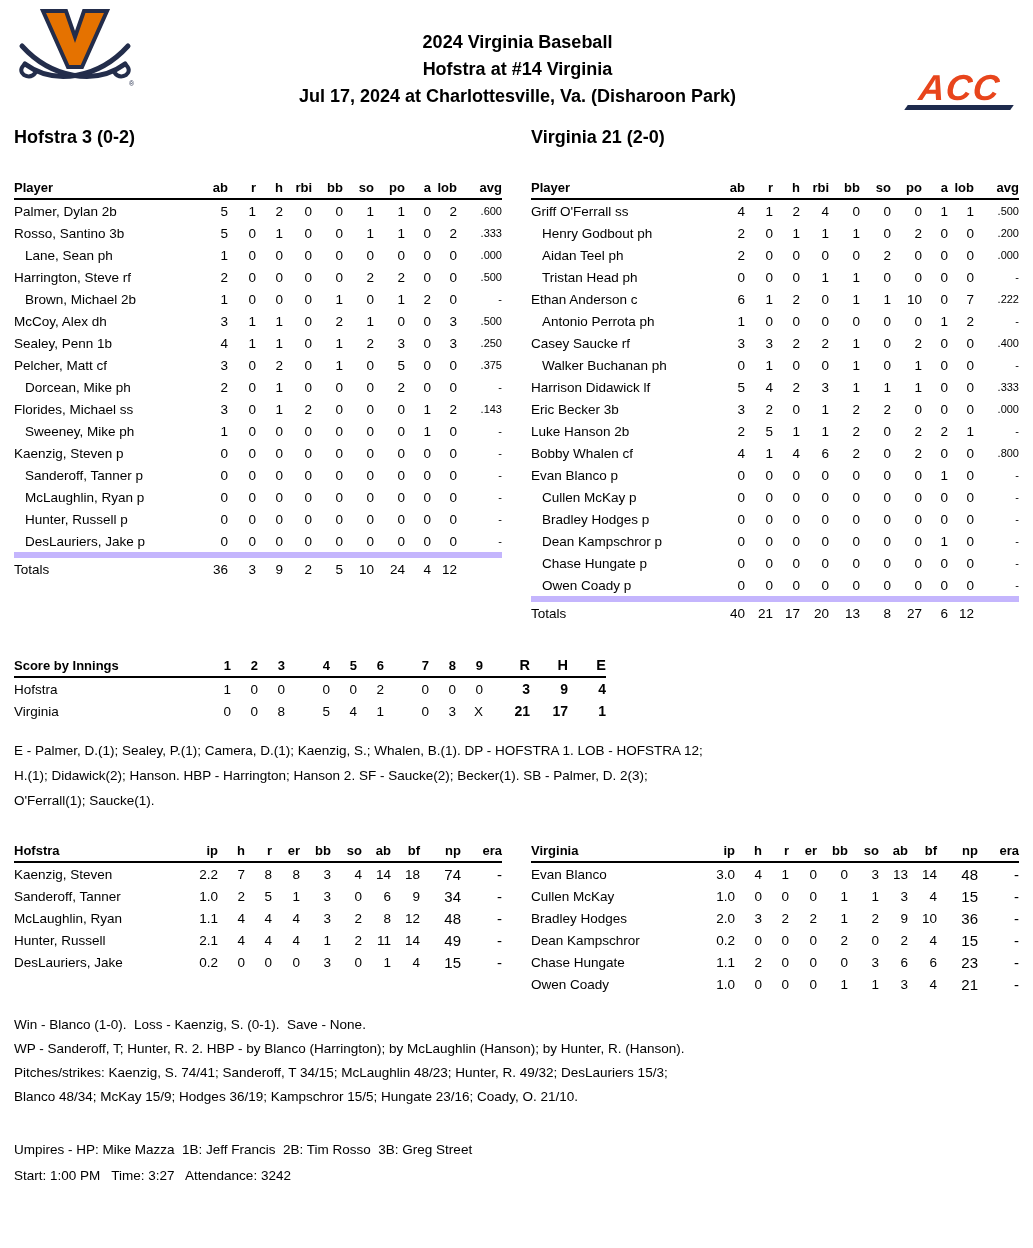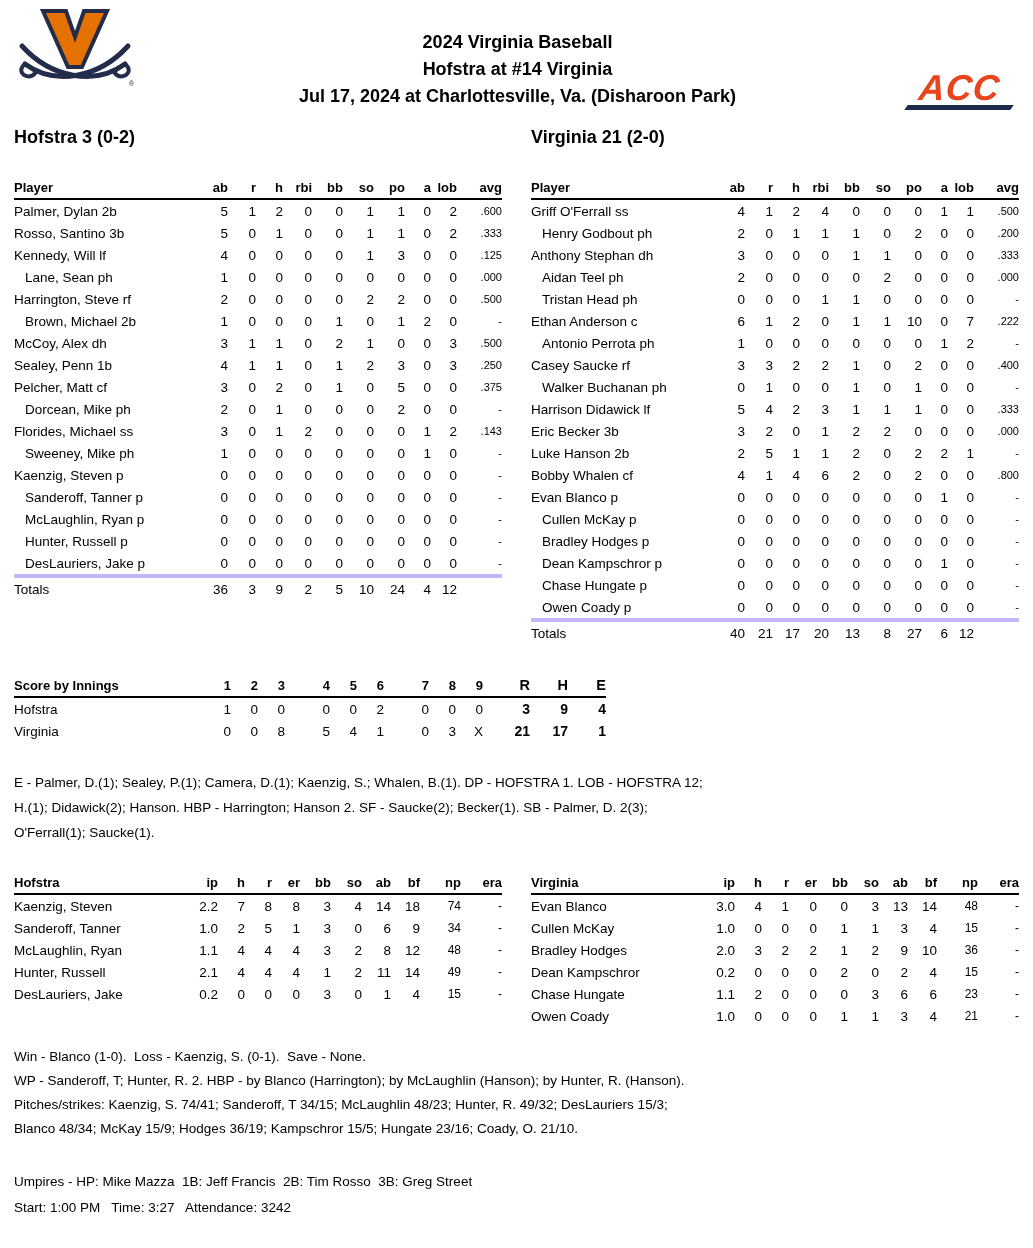--- a/index.html
+++ b/index.html
@@ -130,19 +130,6 @@
               <td>0</td>
               <td>2</td>
               <td>.333</td>
-            </tr>
-            <tr>
-              <td class="pcol">Kennedy, Will lf</td>
-              <td>4</td>
-              <td>0</td>
-              <td>0</td>
-              <td>0</td>
-              <td>0</td>
-              <td>1</td>
-              <td>3</td>
-              <td>0</td>
-              <td>0</td>
-              <td>.125</td>
             </tr>
             <tr>
               <td class="pcol indent">Lane, Sean ph</td>

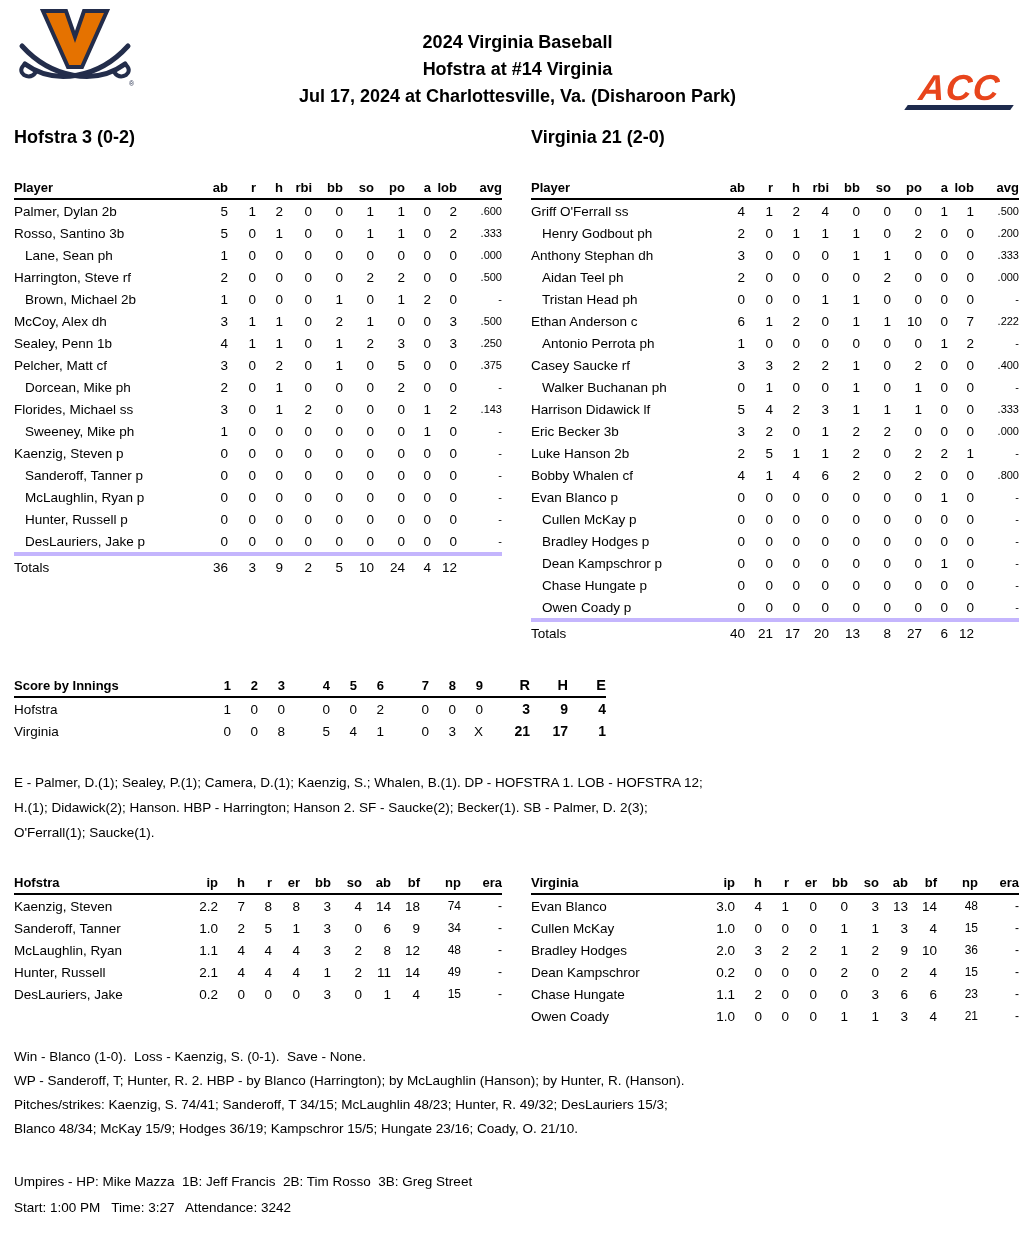--- a/index.html
+++ b/index.html
@@ -386,19 +386,6 @@
               <td>0</td>
               <td>0</td>
               <td>.200</td>
-            </tr>
-            <tr>
-              <td class="pcol">Anthony Stephan dh</td>
-              <td>3</td>
-              <td>0</td>
-              <td>0</td>
-              <td>0</td>
-              <td>1</td>
-              <td>1</td>
-              <td>0</td>
-              <td>0</td>
-              <td>0</td>
-              <td>.333</td>
             </tr>
             <tr>
               <td class="pcol indent">Aidan Teel ph</td>

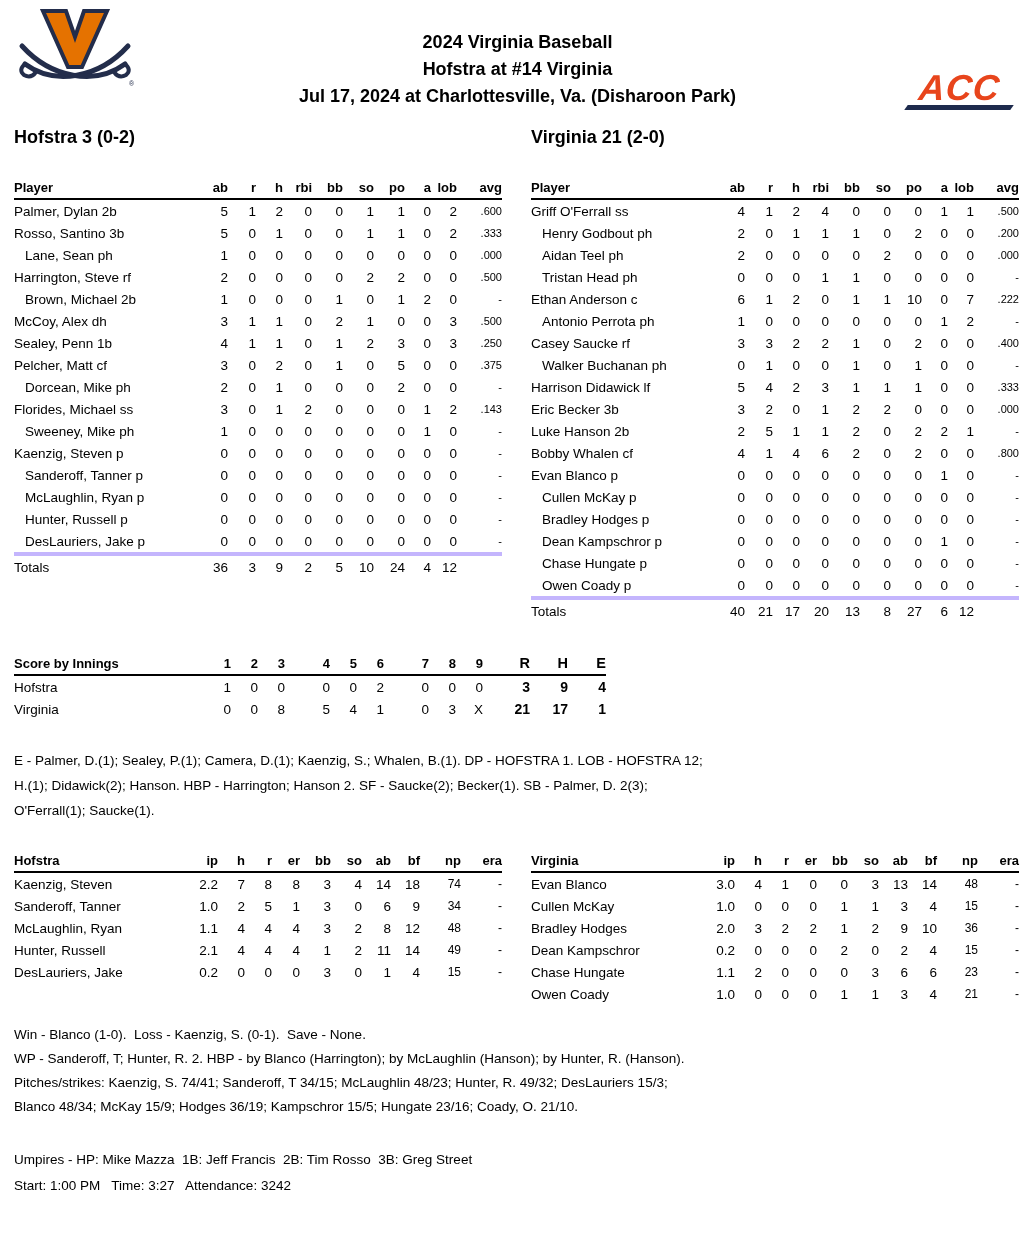--- a/index.html
+++ b/index.html
@@ -25,7 +25,7 @@
   td{text-align:right;}
   td.pcol{text-align:left;}
   td.indent{padding-left:11px;}
-  tr.totals td{border-top:4px solid #c4b5fd;}
+  tr.totals td{border-top:6px solid #c4b5fd;}
 
   .bat tbody td:last-child{font-size:11px;}
   .pitch tbody td:nth-last-child(-n+2){font-size:12px;}

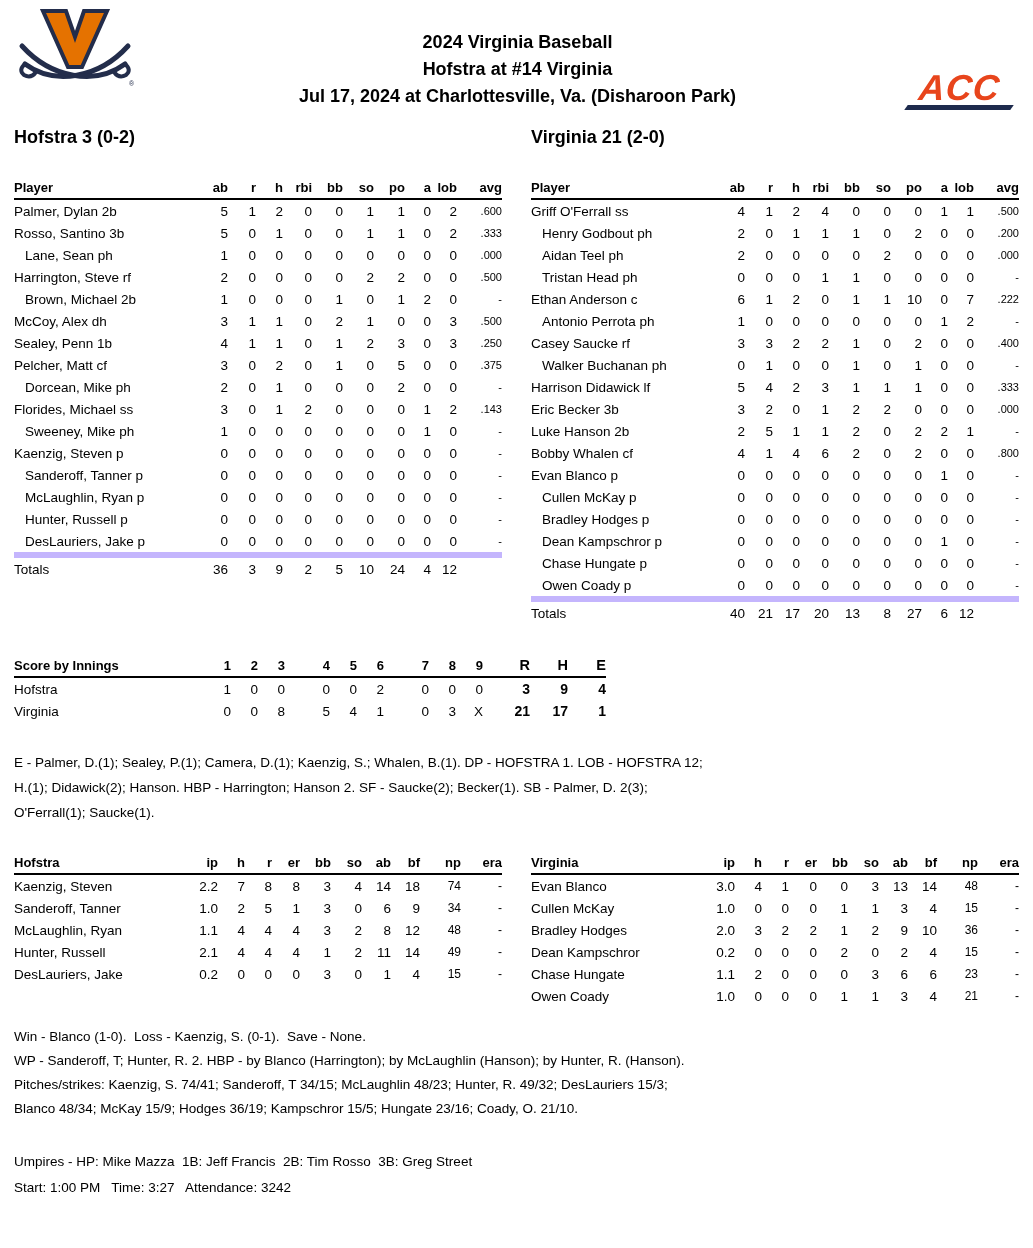--- a/index.html
+++ b/index.html
@@ -37,7 +37,7 @@
   .innings tbody td:nth-last-child(-n+3){font-weight:bold;font-size:14px;}
 
   
-  .notes{margin-top:28px;}
+  .notes{margin-top:16px;}
   .note-line{font-size:13.5px;line-height:25px;white-space:pre-wrap;}
   .pitch-notes .note-line{line-height:24px;}
   .footer .note-line{line-height:26px;}

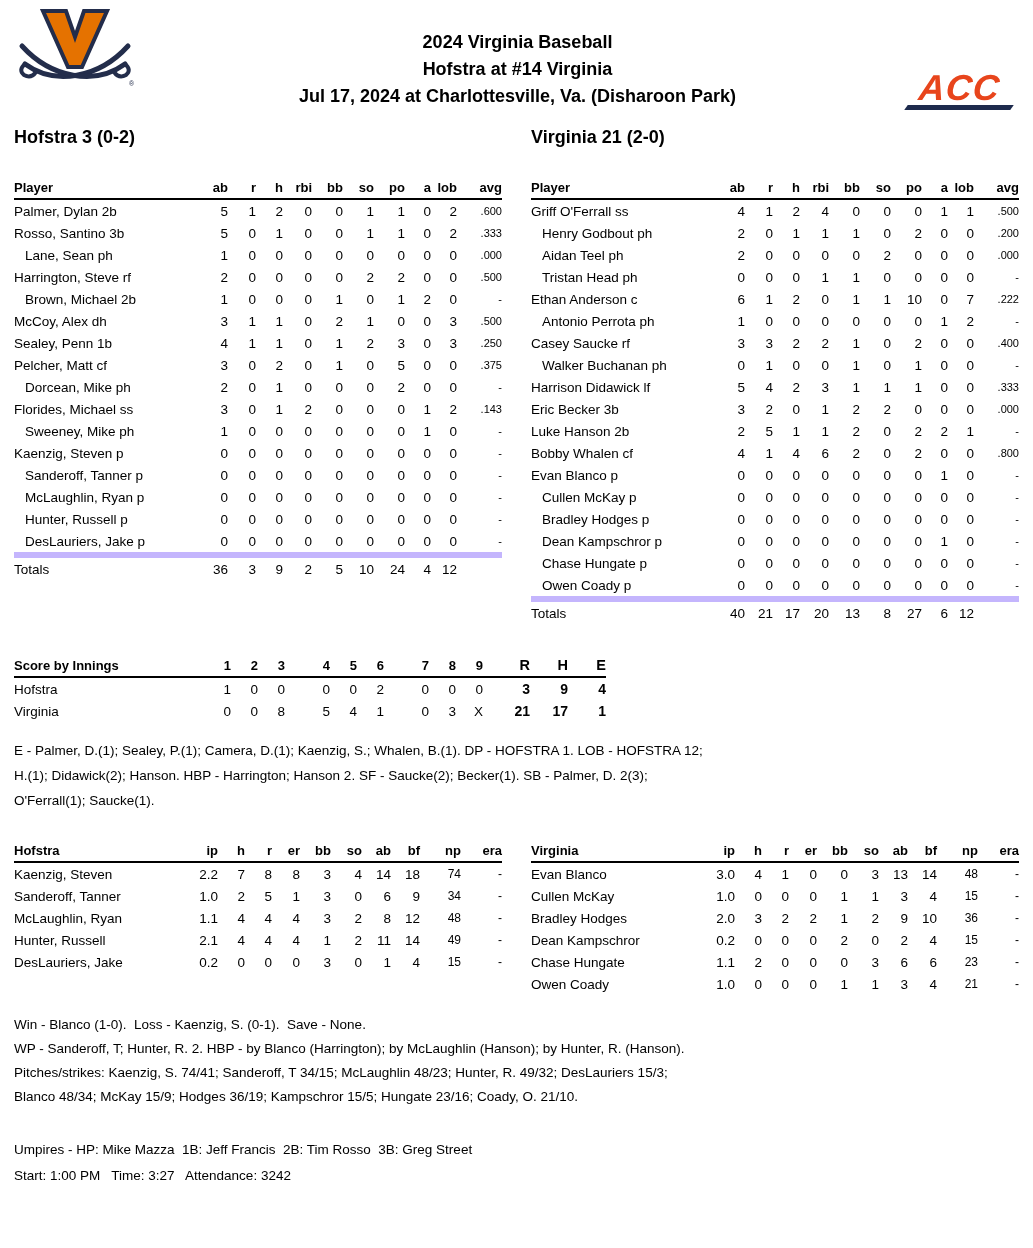--- a/index.html
+++ b/index.html
@@ -28,7 +28,7 @@
   tr.totals td{border-top:6px solid #c4b5fd;}
 
   .bat tbody td:last-child{font-size:11px;}
-  .pitch tbody td:nth-last-child(-n+2){font-size:12px;}
+  .pitch tbody td:nth-last-child(-n+2){font-size:15px;}
 
   
   .innings-wrap{margin-top:30px;}

